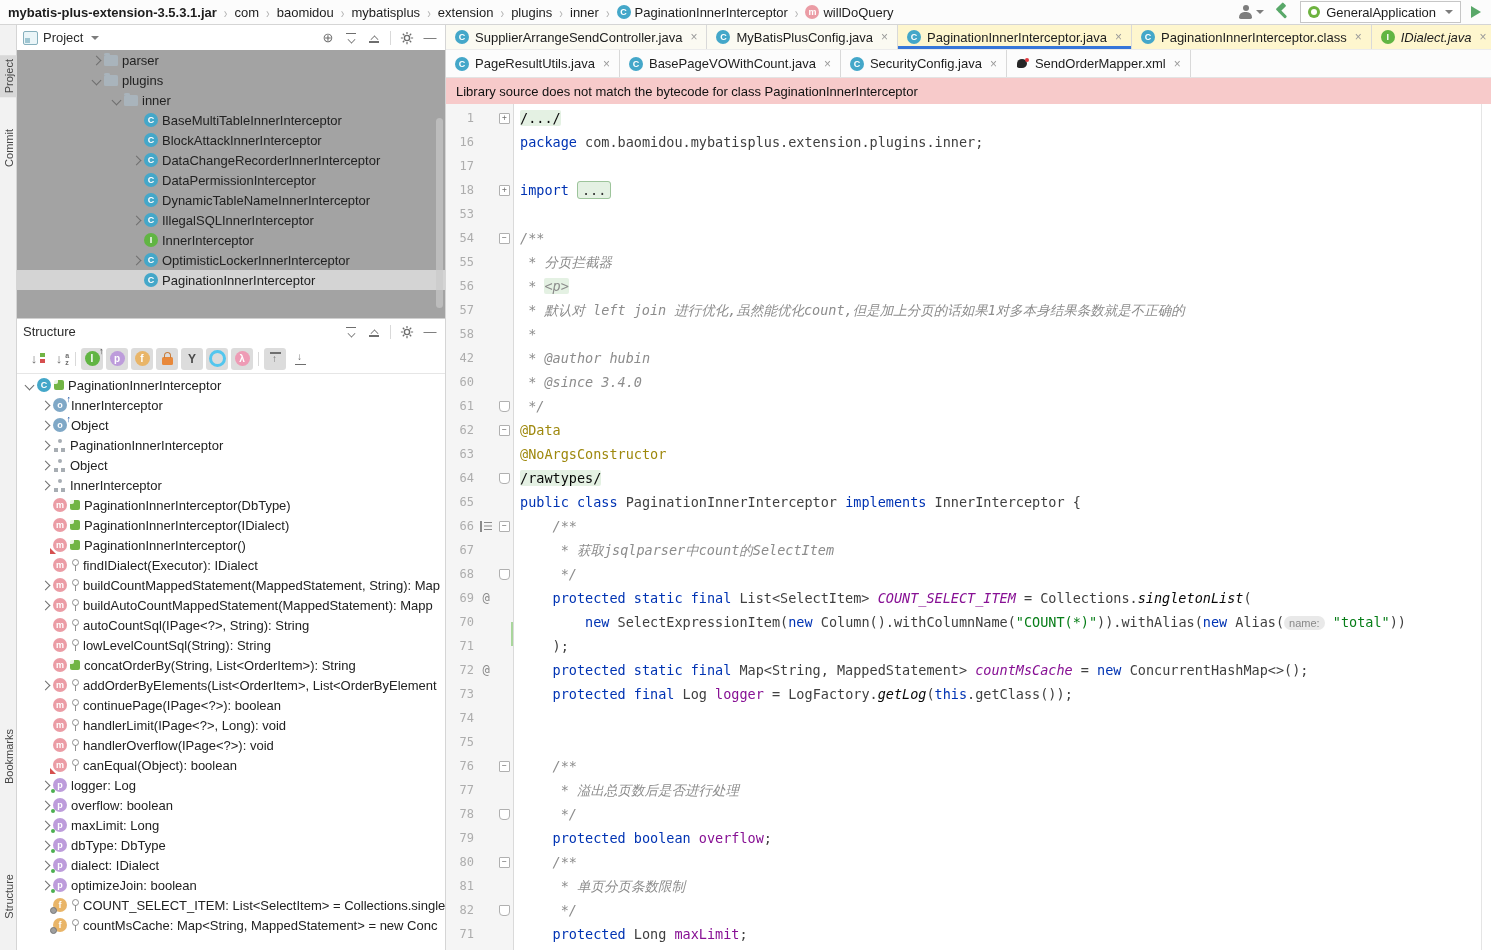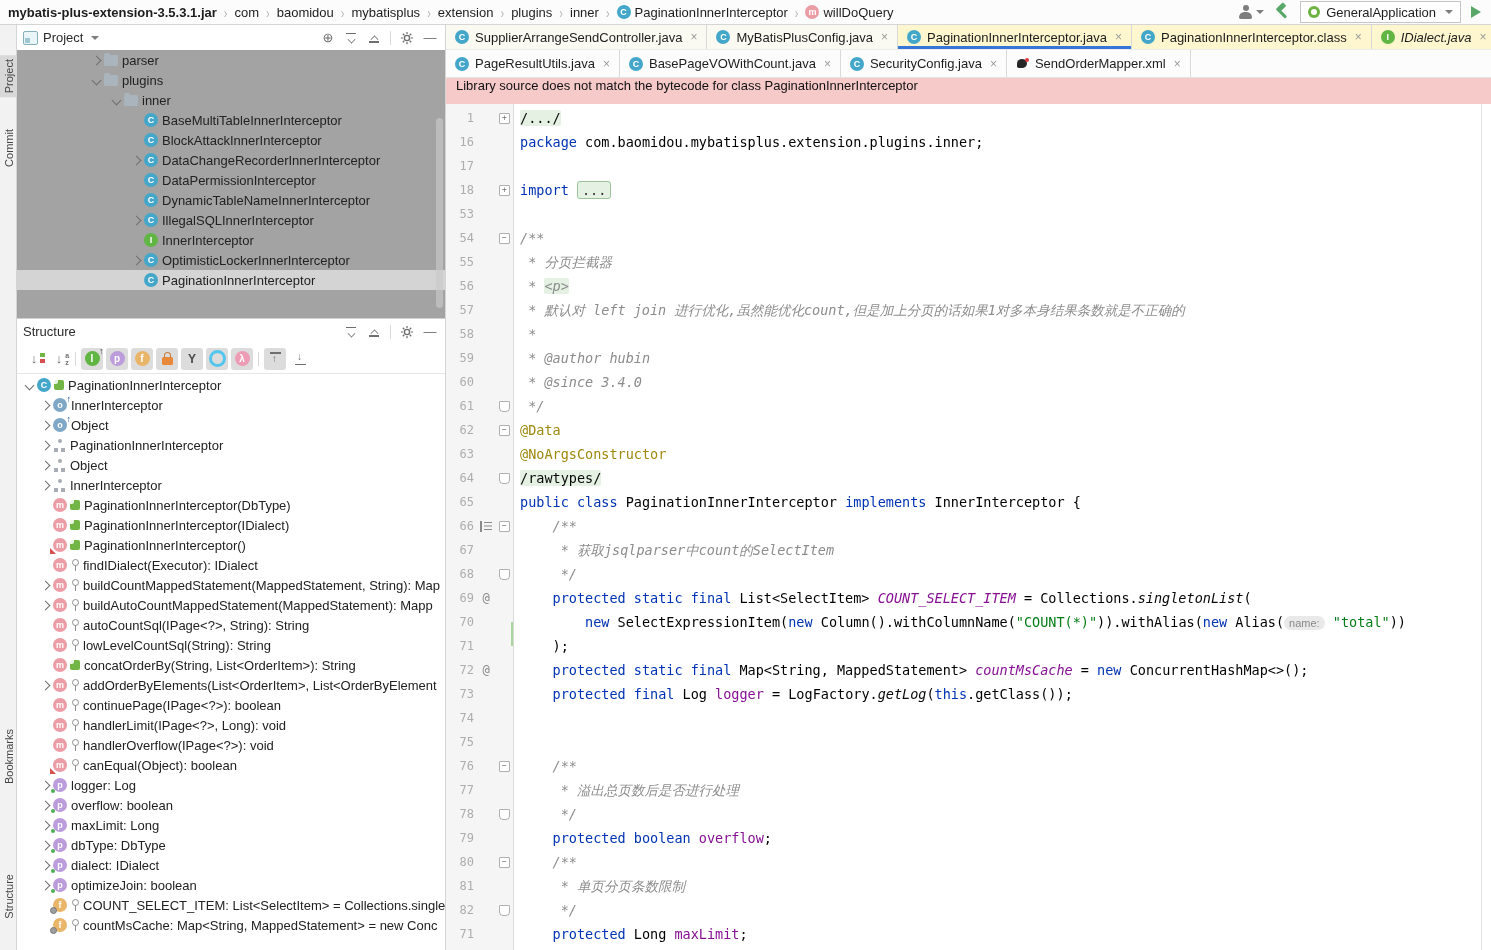--- a/index.html
+++ b/index.html
@@ -114,7 +114,7 @@
   .xmlic{width:13px;height:13px;position:relative;flex:none}
   .xmlic::before{content:"";position:absolute;left:1px;top:2px;width:10px;height:9px;background:#262626;border-radius:50% 50% 50% 20%}
   .xmlic::after{content:"";position:absolute;right:0;top:1px;width:4px;height:4px;background:#e0393f;border-radius:50%}
-  .banner{height:26px;background:#f7caca;display:flex;align-items:flex-start;padding:0 10px;color:#111}
+  .banner{height:26px;background:#f7caca;display:flex;align-items:center;padding:0 10px;color:#111}
   .codearea{position:absolute;left:0;right:0;top:79px;bottom:0;background:#fff;overflow:hidden}
   .gutterbg{position:absolute;left:0;top:0;bottom:0;width:67px;background:#f5f5f5;border-right:1px solid #dadada}
   .scrolledge{position:absolute;right:9px;top:0;bottom:0;width:1px;background:#e5e5e5}

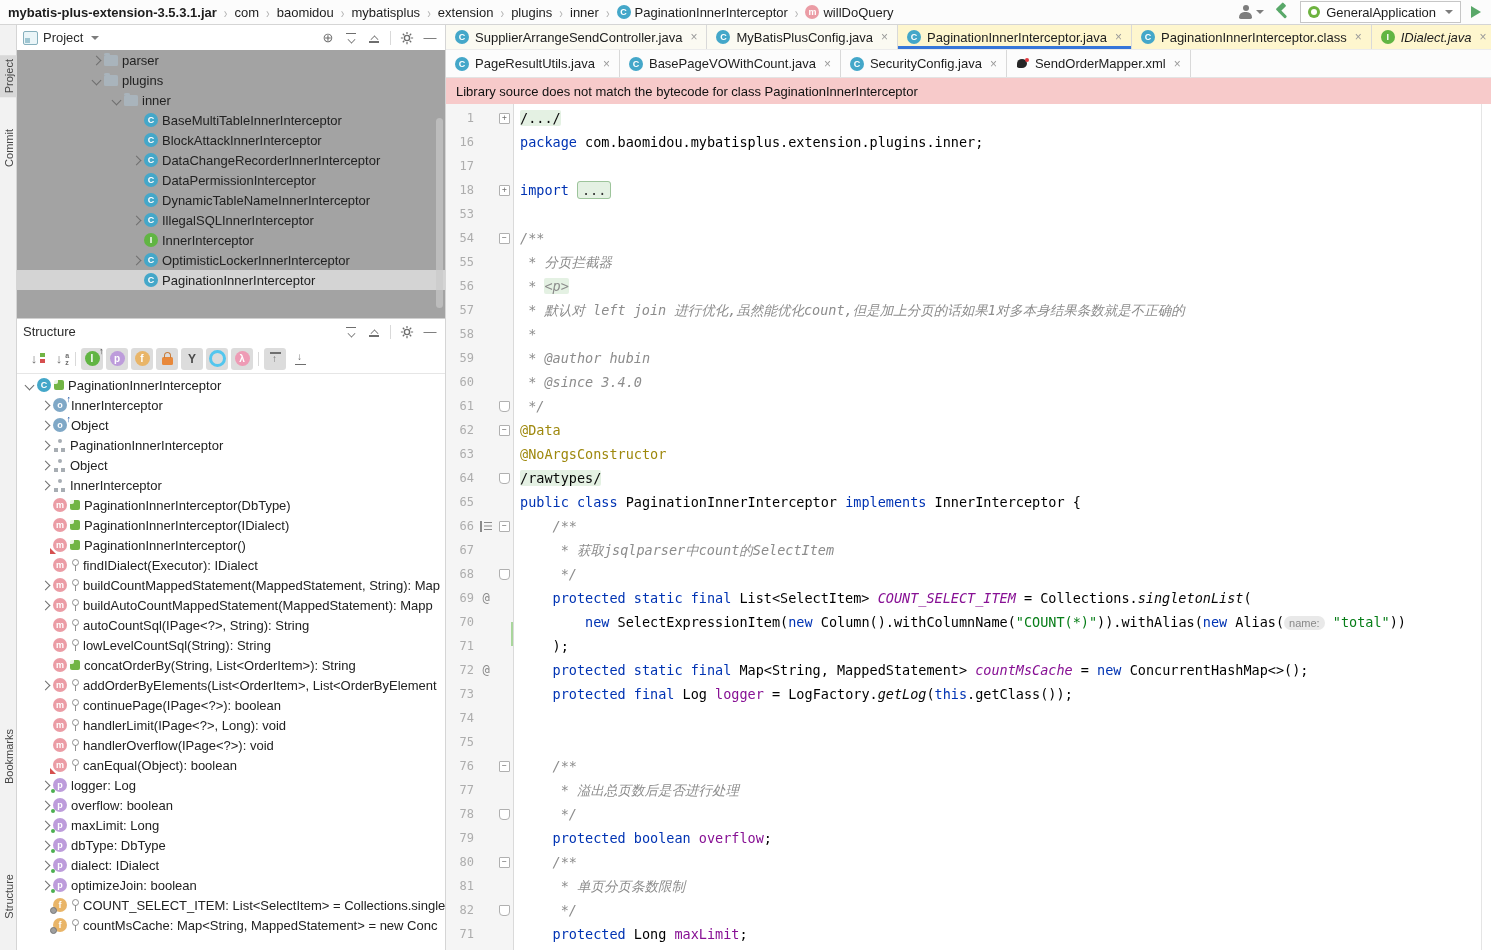--- a/index.html
+++ b/index.html
@@ -134,7 +134,7 @@
   .bmk::after{content:"";position:absolute;left:4px;top:1px;width:8px;height:1.6px;background:#8a8a8a;box-shadow:0 3.5px 0 #8a8a8a,0 7px 0 #8a8a8a}
   
   .tk-k{color:#0033B3}
-  .tk-t{color:#000000}
+  .tk-t{color:#404040}
   .tk-a{color:#9E880D}
   .tk-s{color:#067D17}
   .tk-f{color:#871094}

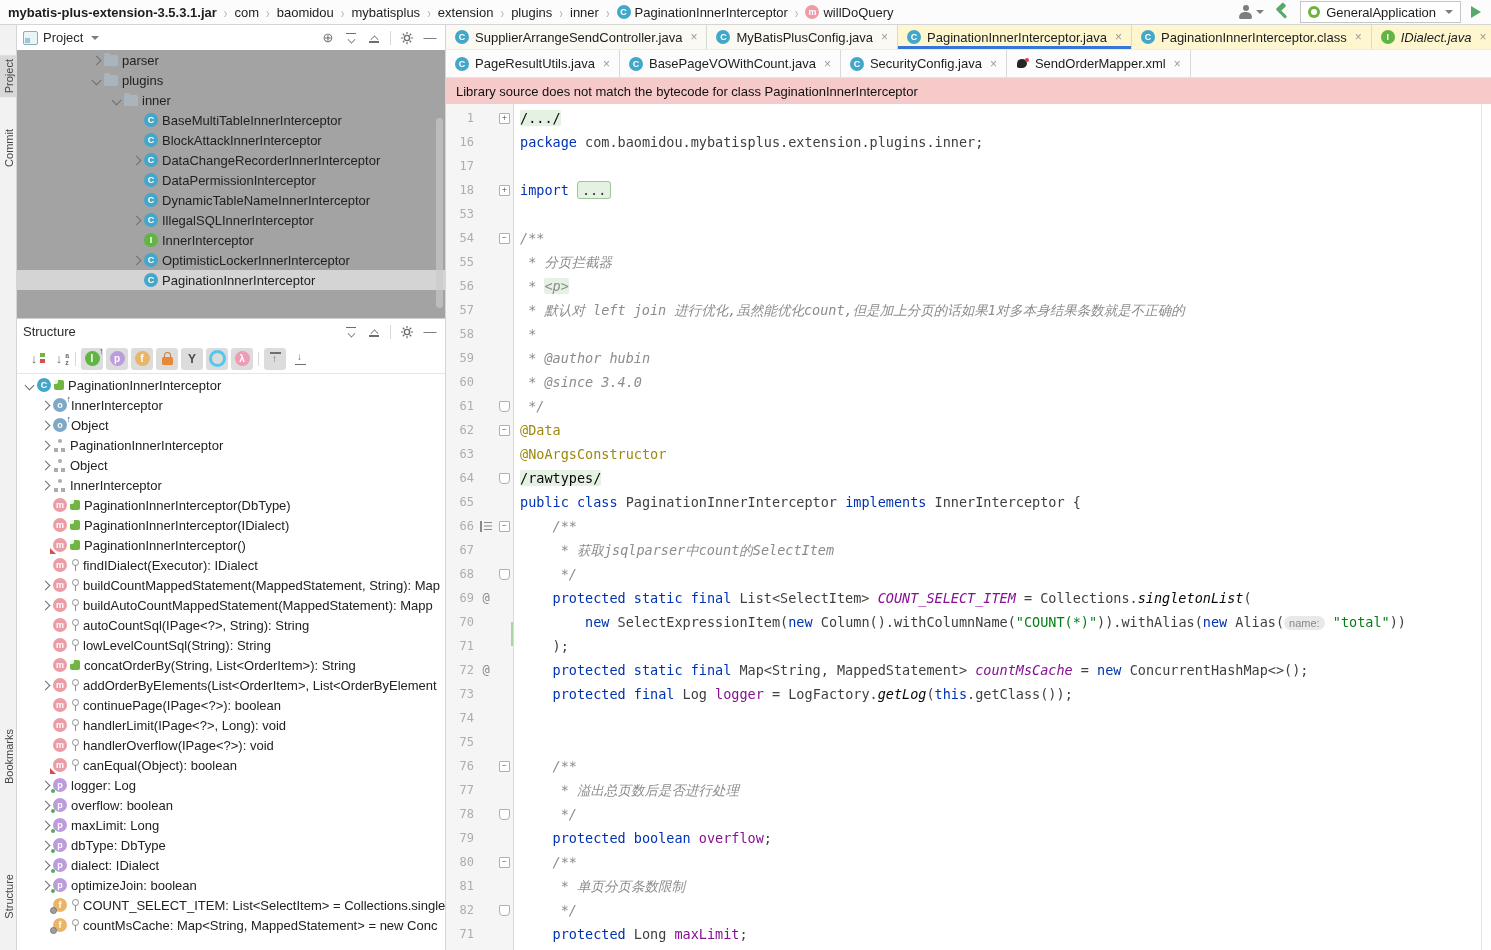--- a/index.html
+++ b/index.html
@@ -685,7 +685,7 @@
           <span class="ct"><span class="tk-c"> *</span></span>
         </div>
         <div class="cline">
-          <span class="ln">59</span>
+          <span class="ln">42</span>
           <span class="gcol"></span>
           <span class="fcol"></span>
           <span class="ct"><span class="tk-c"> * </span><span class="tk-cu">@author</span><span class="tk-c"> hubin</span></span>

